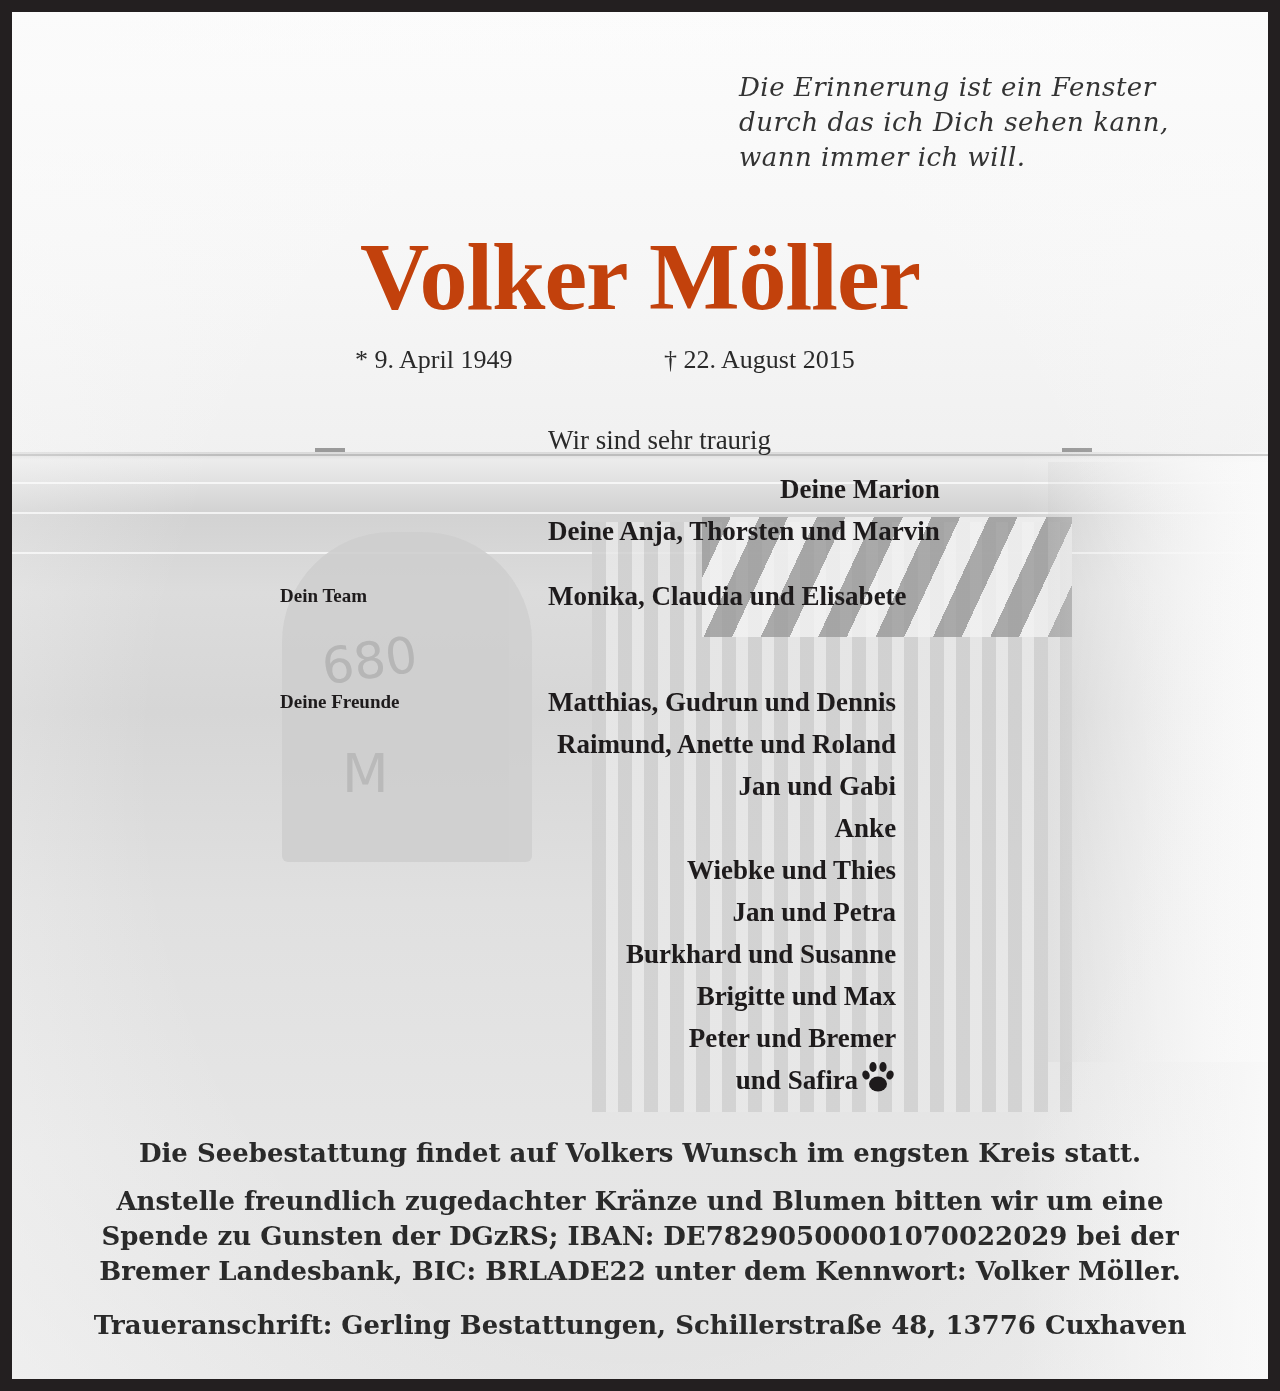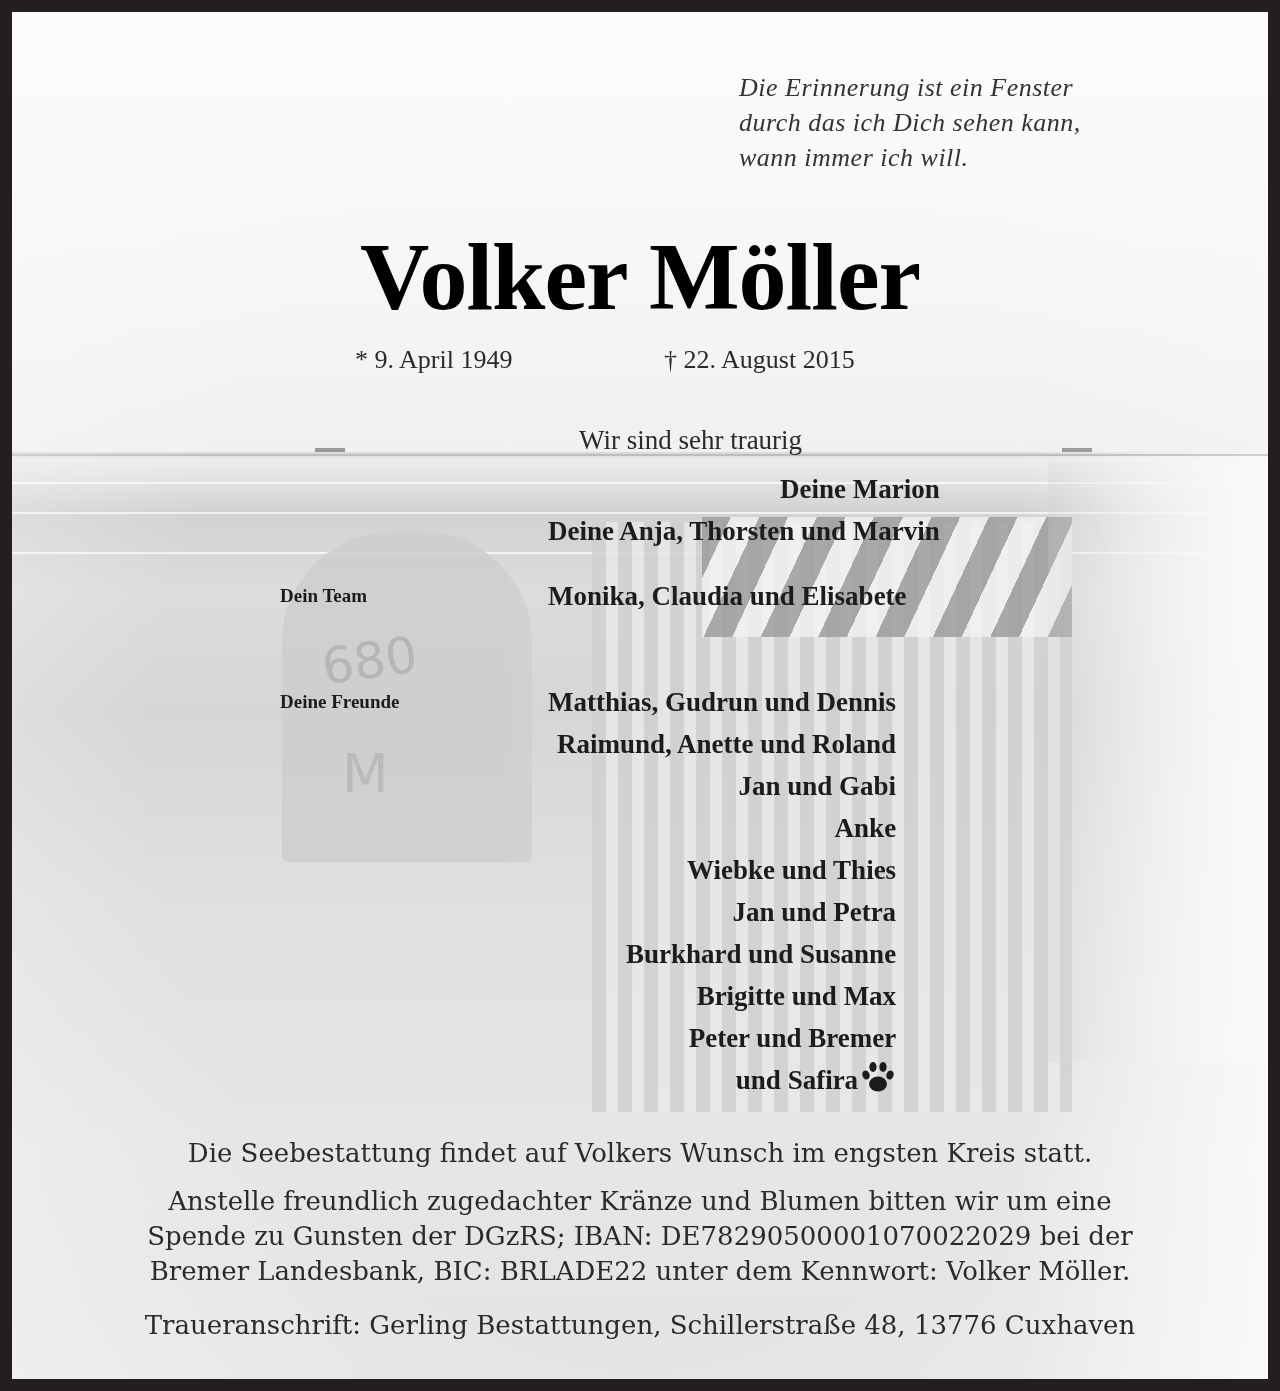--- a/index.html
+++ b/index.html
@@ -73,7 +73,7 @@
       font-style: italic; font-size: 26px; line-height: 35px; color: #333;
       letter-spacing: 0.5px;
     }
-    .quote div { white-space: nowrap; font-family: Liberation Serif, serif; }
+    .quote div { white-space: nowrap; }
 
     .name {
       position: absolute; left: 0; width: 1256px; top: 205px; text-align: center;

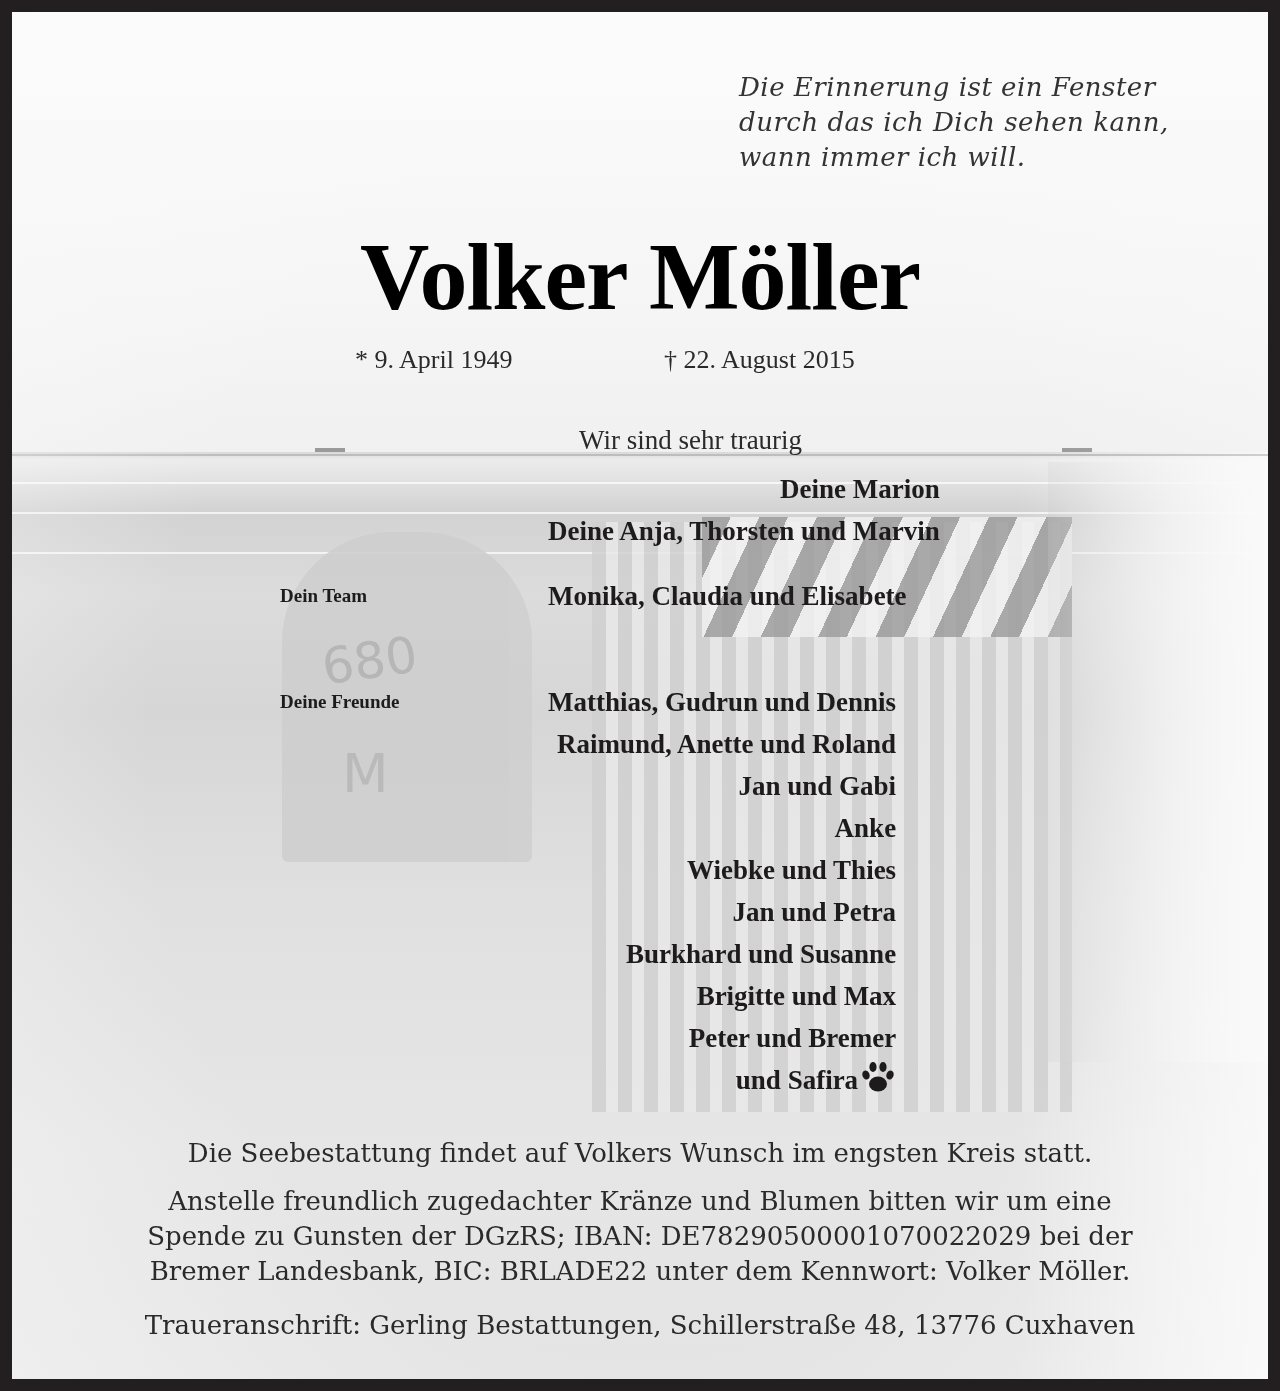--- a/index.html
+++ b/index.html
@@ -78,7 +78,7 @@
     .name {
       position: absolute; left: 0; width: 1256px; top: 205px; text-align: center;
       font-family: "Liberation Serif", "DejaVu Serif", serif;
-      font-weight: bold; font-size: 96px; line-height: 120px; color: #000000;
+      font-weight: bold; font-size: 96px; line-height: 120px; color: #c2410c;
       letter-spacing: -1px;
     }
     .dates {

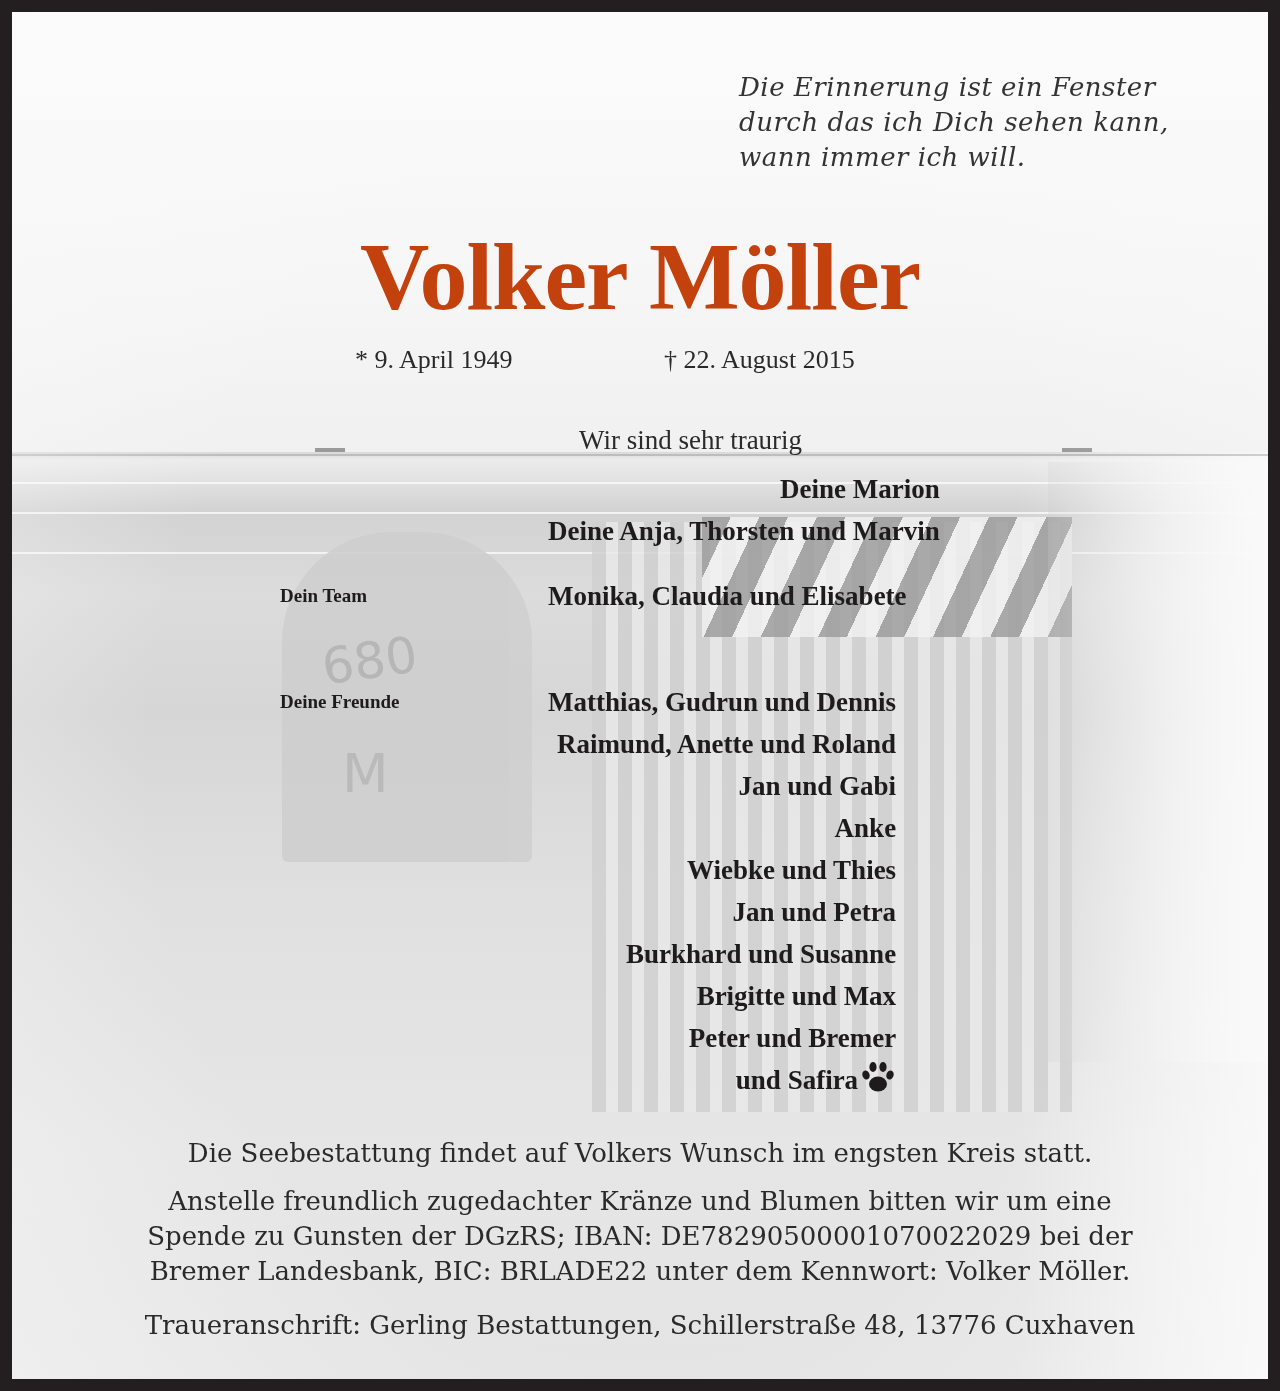--- a/index.html
+++ b/index.html
@@ -91,7 +91,7 @@
 
     .intro {
       position: absolute; left: 536px; top: 410px; font-size: 27px; line-height: 36px;
-      font-family: "Liberation Serif", "DejaVu Serif", serif; color: #2a2a2a; margin-left: 31px;
+      font-family: "Liberation Serif", "DejaVu Serif", serif; color: #2a2a2a;
     }
     .label {
       position: absolute; left: 268px; font-weight: bold; font-size: 19px; line-height: 42px;

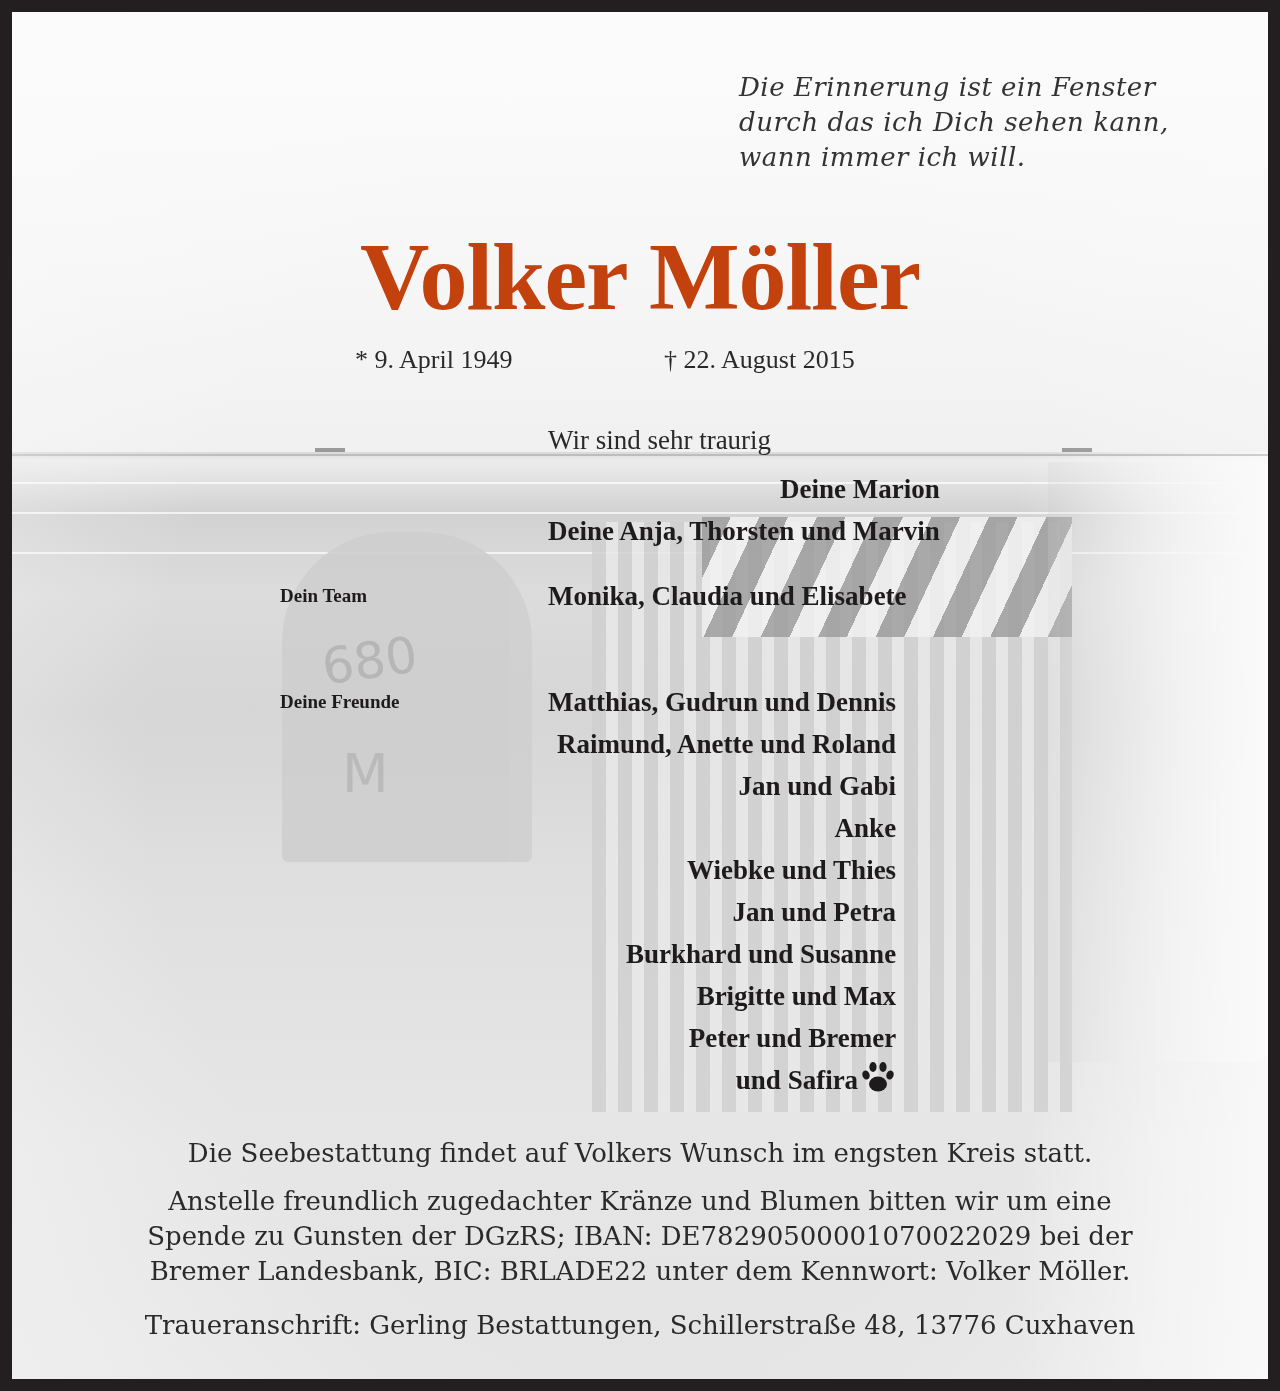--- a/index.html
+++ b/index.html
@@ -106,7 +106,7 @@
 
     .footer {
       position: absolute; left: 0; width: 1256px; text-align: center;
-      font-size: 26px; line-height: 35px; color: #2a2a2a;
+      font-size: 26px; line-height: 35px; color: #2a2a2a; font-weight: bold;
     }
     .footer div { white-space: nowrap; }
   </style>

